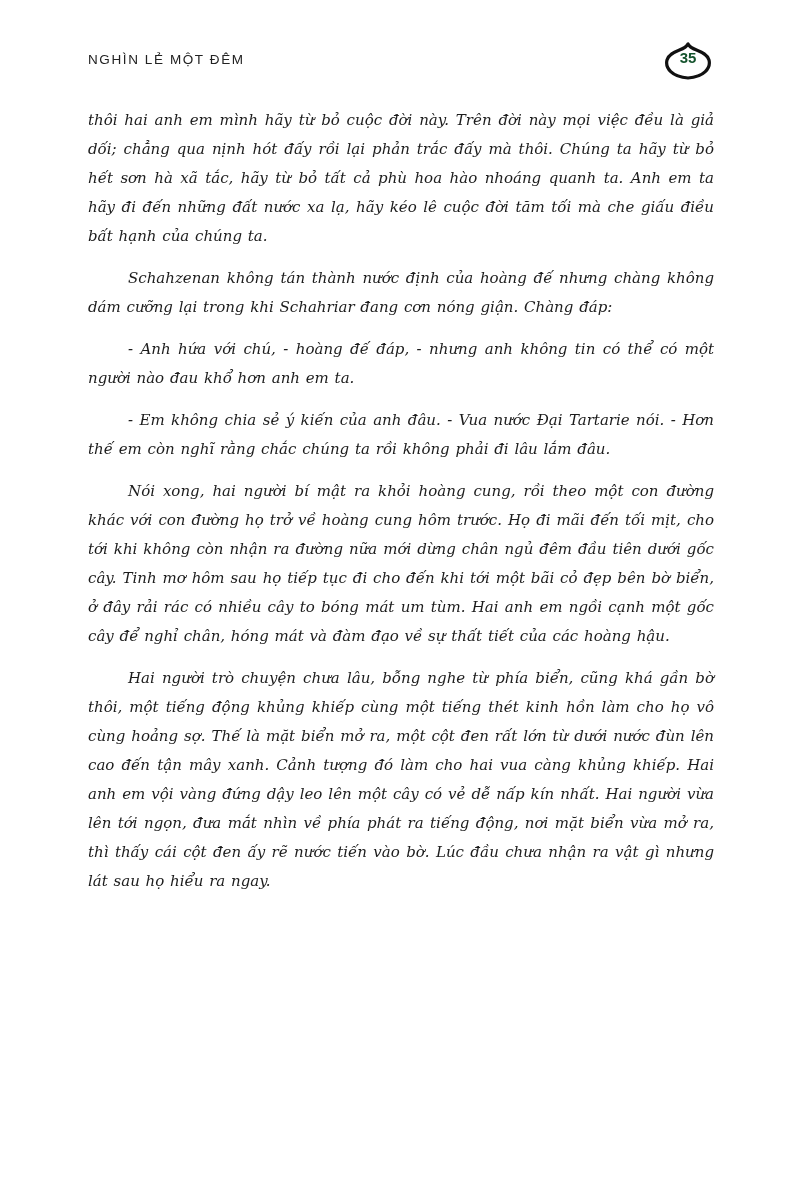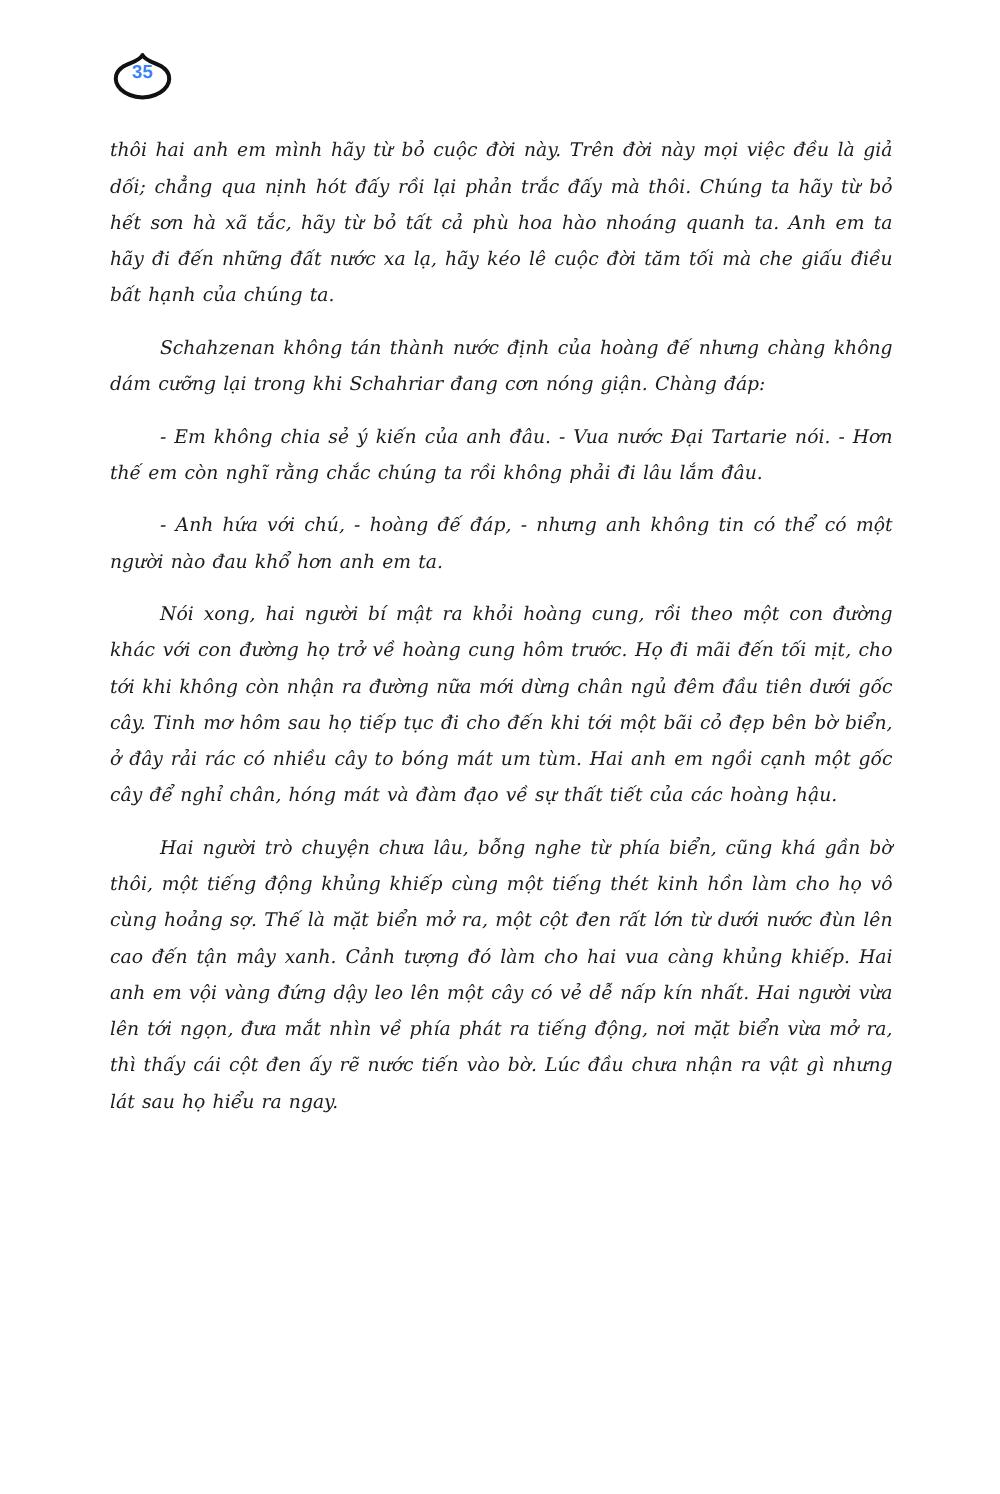--- a/index.html
+++ b/index.html
@@ -74,6 +74,7 @@
 <div class="page">
 
   <div class="page-header">
+    <div class="book-title">NGHÌN LẺ MỘT ĐÊM</div>
 
     <div class="page-number-ornament">
       <svg viewBox="0 0 52 40">

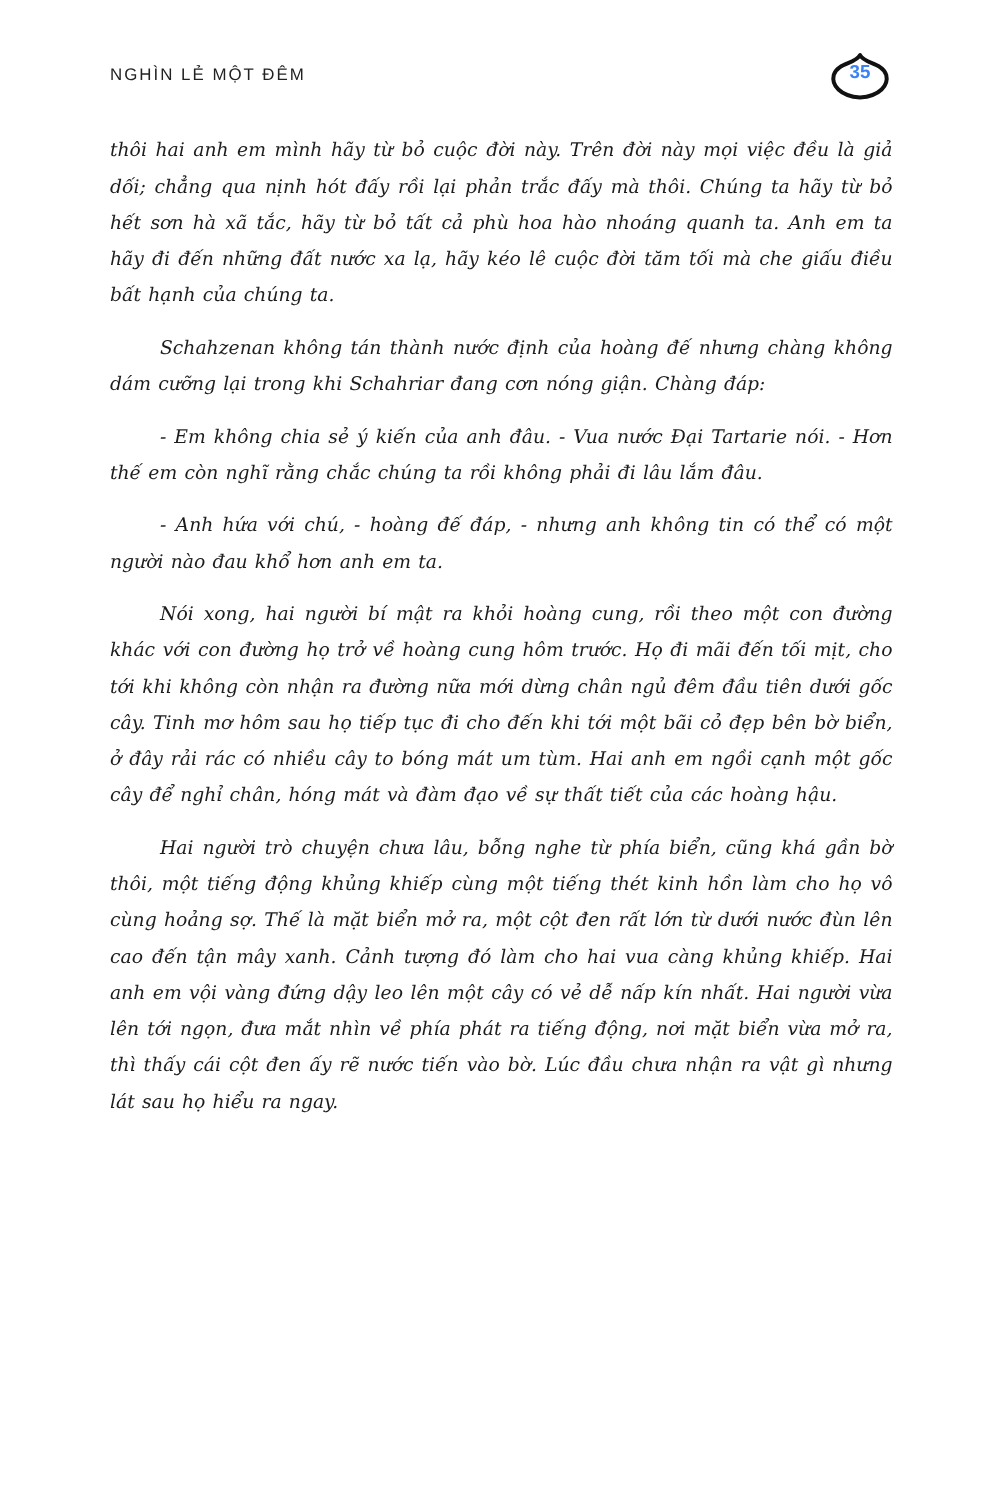--- a/index.html
+++ b/index.html
@@ -53,7 +53,7 @@
     font-family: "Liberation Sans", sans-serif;
     font-weight: bold;
     font-size: 15px;
-    color: #3b82f6;
+    color: #14532d;
   }
   .text-content p {
     font-style: italic;

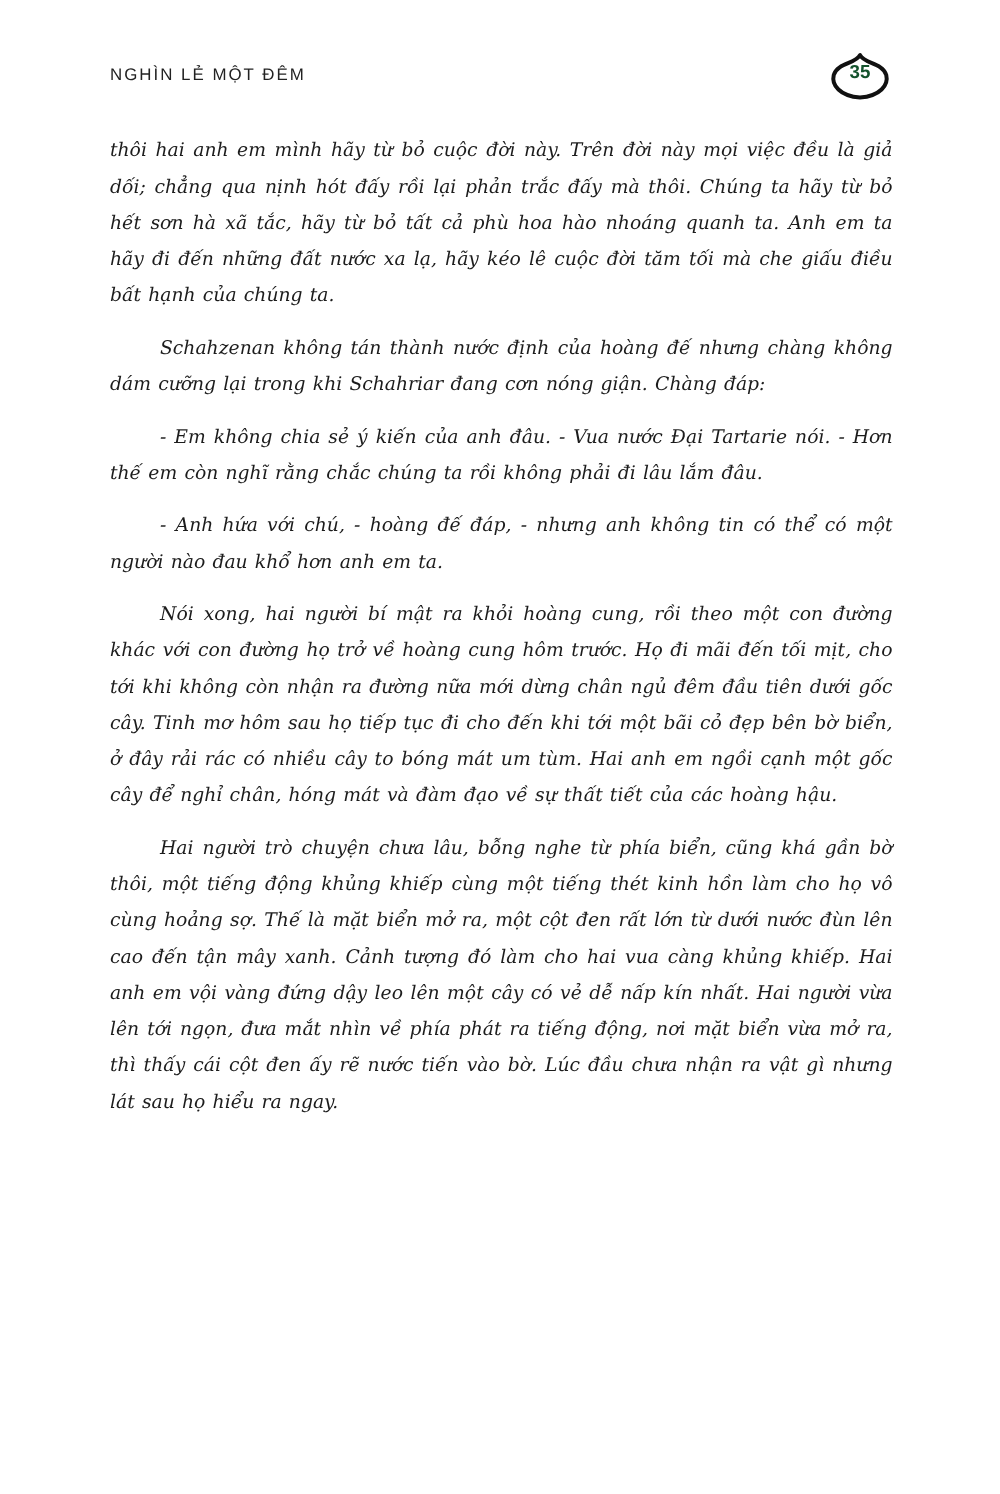--- a/index.html
+++ b/index.html
@@ -91,8 +91,8 @@
   <div class="text-content">
     <p class="no-indent">thôi hai anh em mình hãy từ bỏ cuộc đời này. Trên đời này mọi việc đều là giả dối; chẳng qua nịnh hót đấy rồi lại phản trắc đấy mà thôi. Chúng ta hãy từ bỏ hết sơn hà xã tắc, hãy từ bỏ tất cả phù hoa hào nhoáng quanh ta. Anh em ta hãy đi đến những đất nước xa lạ, hãy kéo lê cuộc đời tăm tối mà che giấu điều bất hạnh của chúng ta.</p>
     <p>Schahzenan không tán thành nước định của hoàng đế nhưng chàng không dám cưỡng lại trong khi Schahriar đang cơn nóng giận. Chàng đáp:</p>
+    <p>- Anh hứa với chú, - hoàng đế đáp, - nhưng anh không tin có thể có một người nào đau khổ hơn anh em ta.</p>
     <p>- Em không chia sẻ ý kiến của anh đâu. - Vua nước Đại Tartarie nói. - Hơn thế em còn nghĩ rằng chắc chúng ta rồi không phải đi lâu lắm đâu.</p>
-    <p>- Anh hứa với chú, - hoàng đế đáp, - nhưng anh không tin có thể có một người nào đau khổ hơn anh em ta.</p>
     <p>Nói xong, hai người bí mật ra khỏi hoàng cung, rồi theo một con đường khác với con đường họ trở về hoàng cung hôm trước. Họ đi mãi đến tối mịt, cho tới khi không còn nhận ra đường nữa mới dừng chân ngủ đêm đầu tiên dưới gốc cây. Tinh mơ hôm sau họ tiếp tục đi cho đến khi tới một bãi cỏ đẹp bên bờ biển, ở đây rải rác có nhiều cây to bóng mát um tùm. Hai anh em ngồi cạnh một gốc cây để nghỉ chân, hóng mát và đàm đạo về sự thất tiết của các hoàng hậu.</p>
     <p>Hai người trò chuyện chưa lâu, bỗng nghe từ phía biển, cũng khá gần bờ thôi, một tiếng động khủng khiếp cùng một tiếng thét kinh hồn làm cho họ vô cùng hoảng sợ. Thế là mặt biển mở ra, một cột đen rất lớn từ dưới nước đùn lên cao đến tận mây xanh. Cảnh tượng đó làm cho hai vua càng khủng khiếp. Hai anh em vội vàng đứng dậy leo lên một cây có vẻ dễ nấp kín nhất. Hai người vừa lên tới ngọn, đưa mắt nhìn về phía phát ra tiếng động, nơi mặt biển vừa mở ra, thì thấy cái cột đen ấy rẽ nước tiến vào bờ. Lúc đầu chưa nhận ra vật gì nhưng lát sau họ hiểu ra ngay.</p>
 

